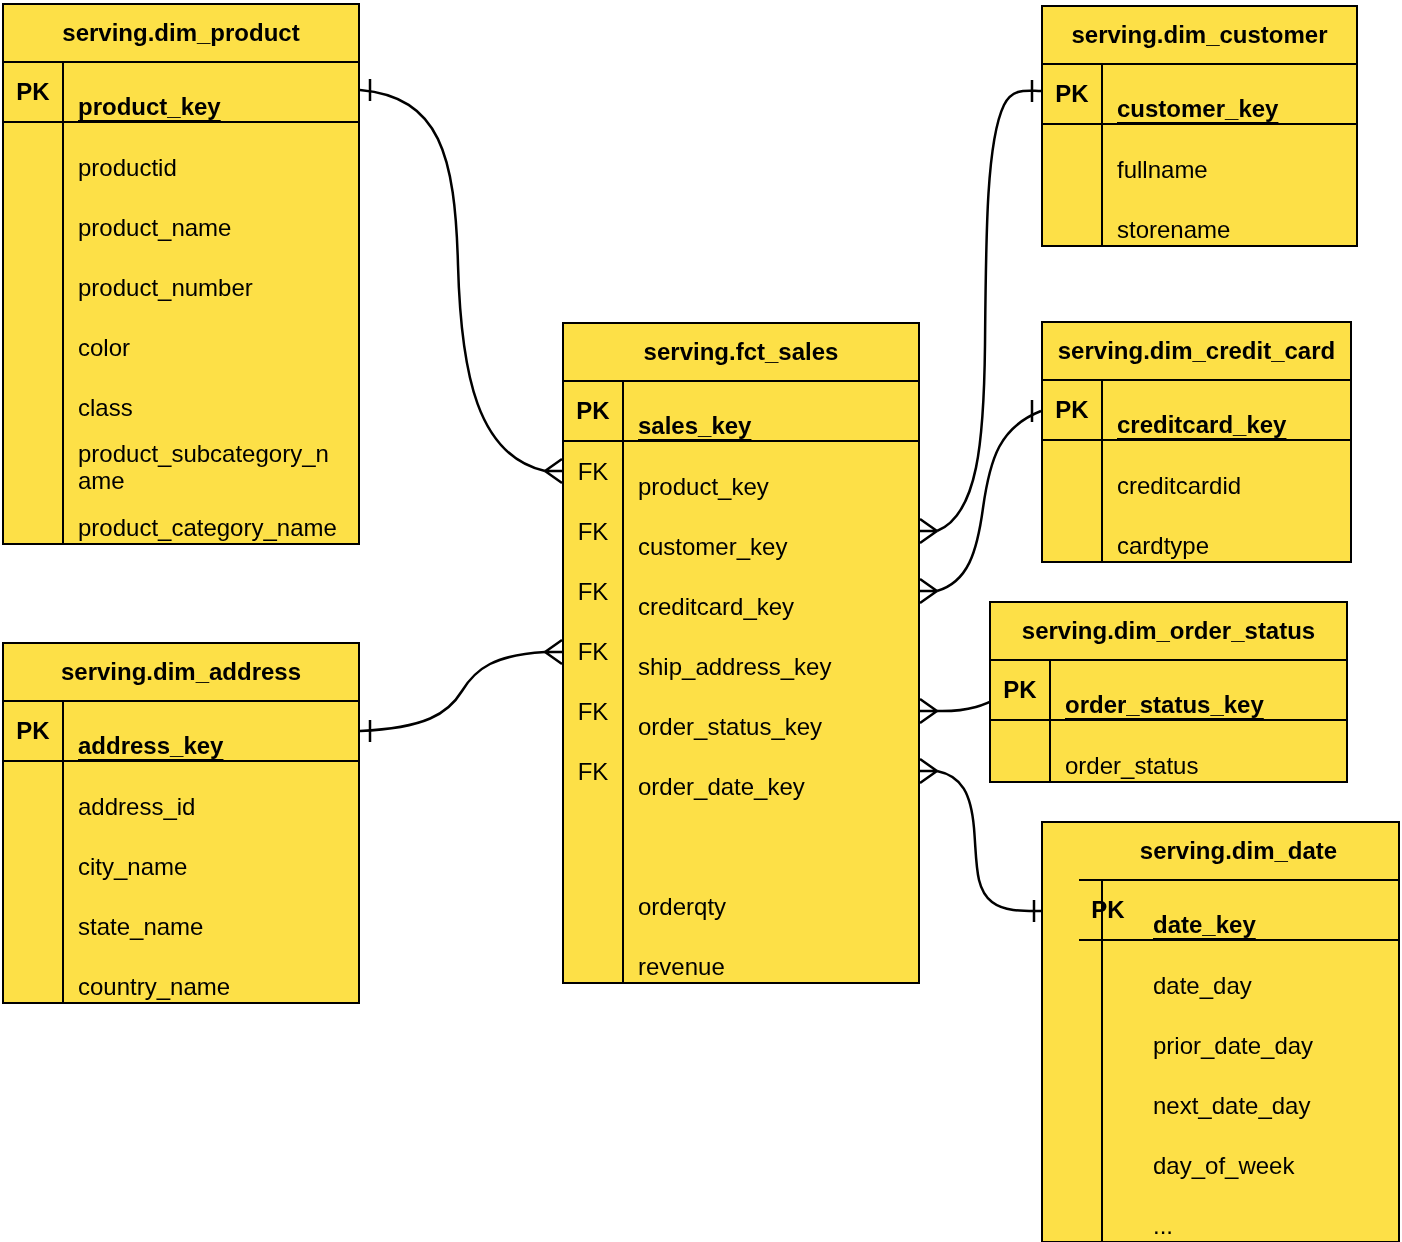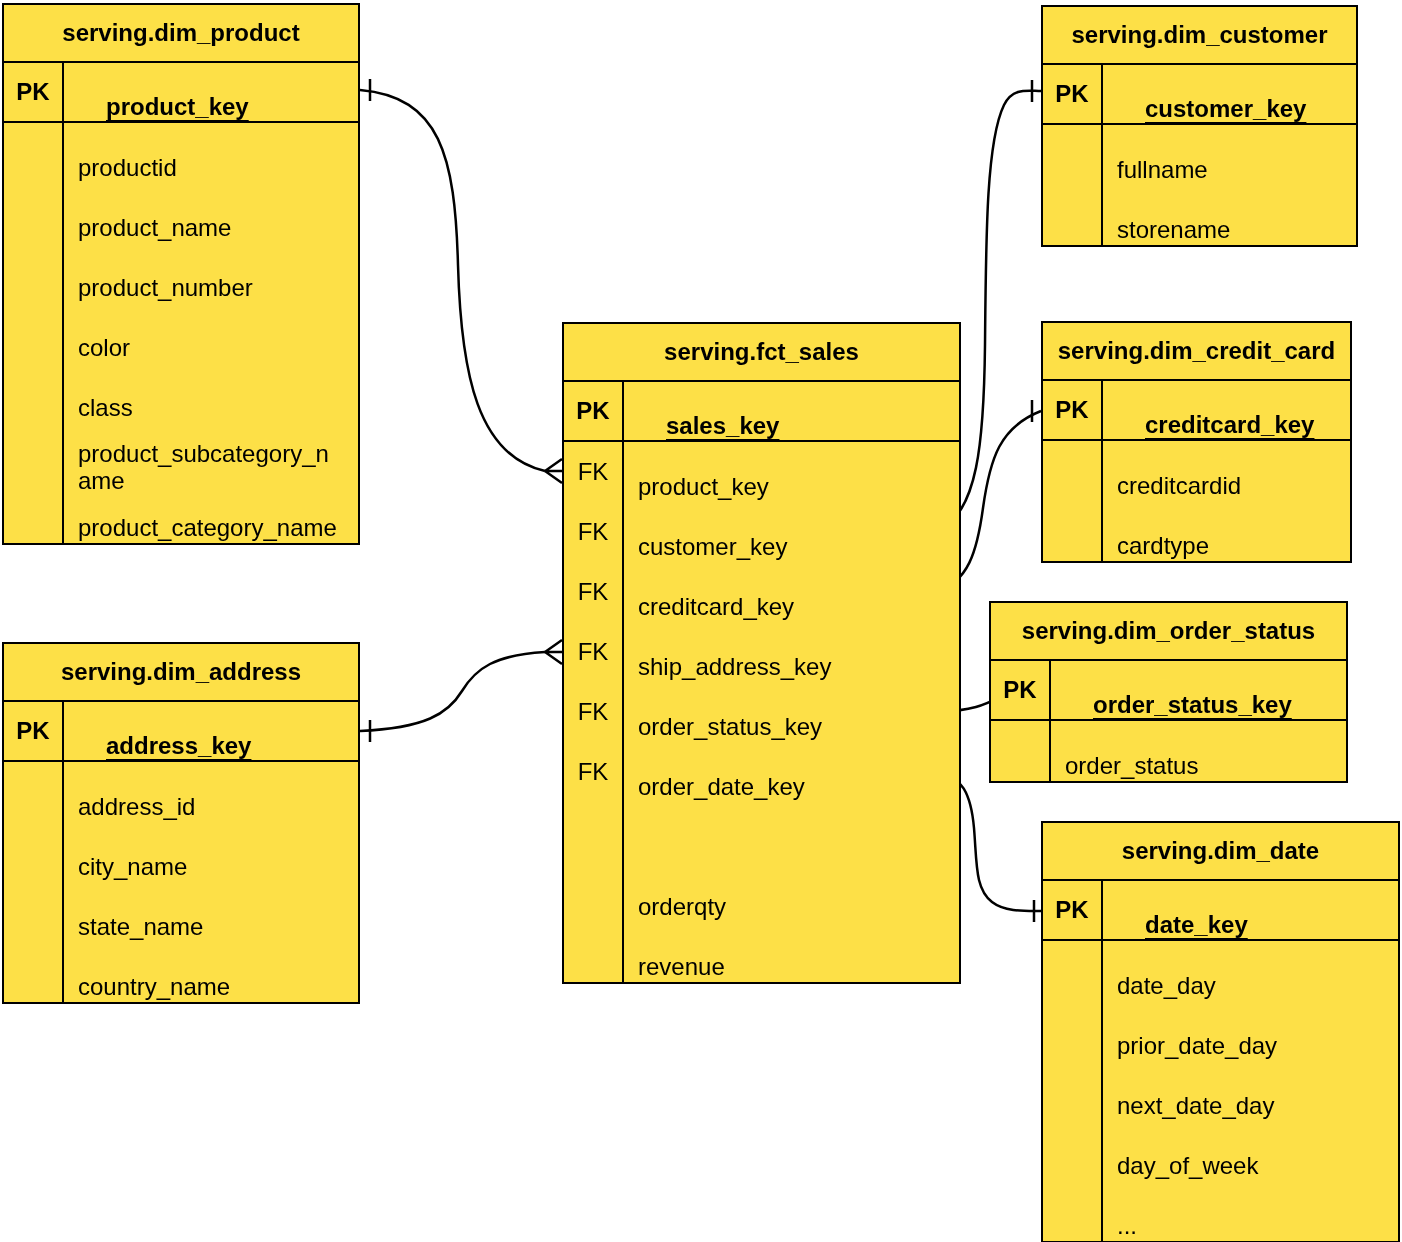--- a/index.html
+++ b/index.html
@@ -44,7 +44,7 @@
     letter-spacing: 0;
   }
   .t-row { display: flex; height: 60px; }
-  .pk-row { border-bottom: 2px solid #000; gap: 28px; }
+  .pk-row { border-bottom: 2px solid #000; }
   .t-key {
     flex: 0 0 58px;
     width: 58px;

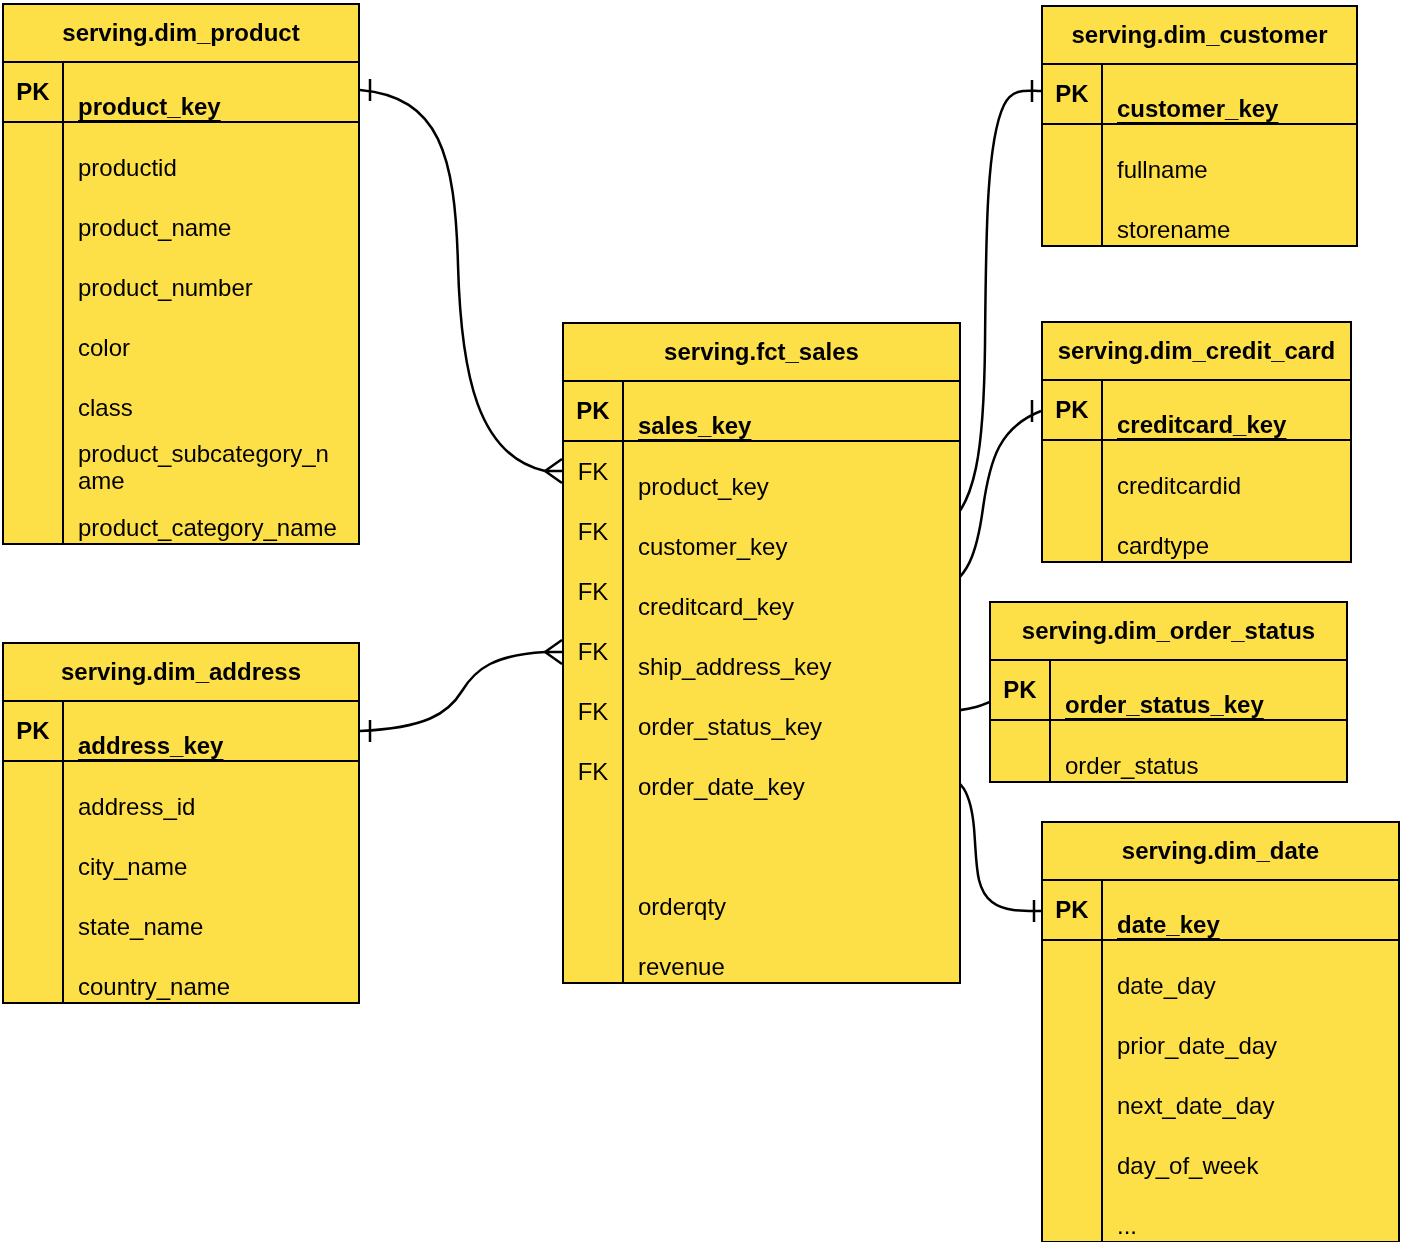--- a/index.html
+++ b/index.html
@@ -179,7 +179,7 @@
   </div>
 </div>
 
-<div class="table" style="left:562px; top:322px; width:399px;">
+<div class="table" style="left:562px; top:322px; width:358px;">
   <div class="t-header">serving.fct_sales</div>
   <div class="t-row pk-row">
     <div class="t-key pk-label">PK</div>

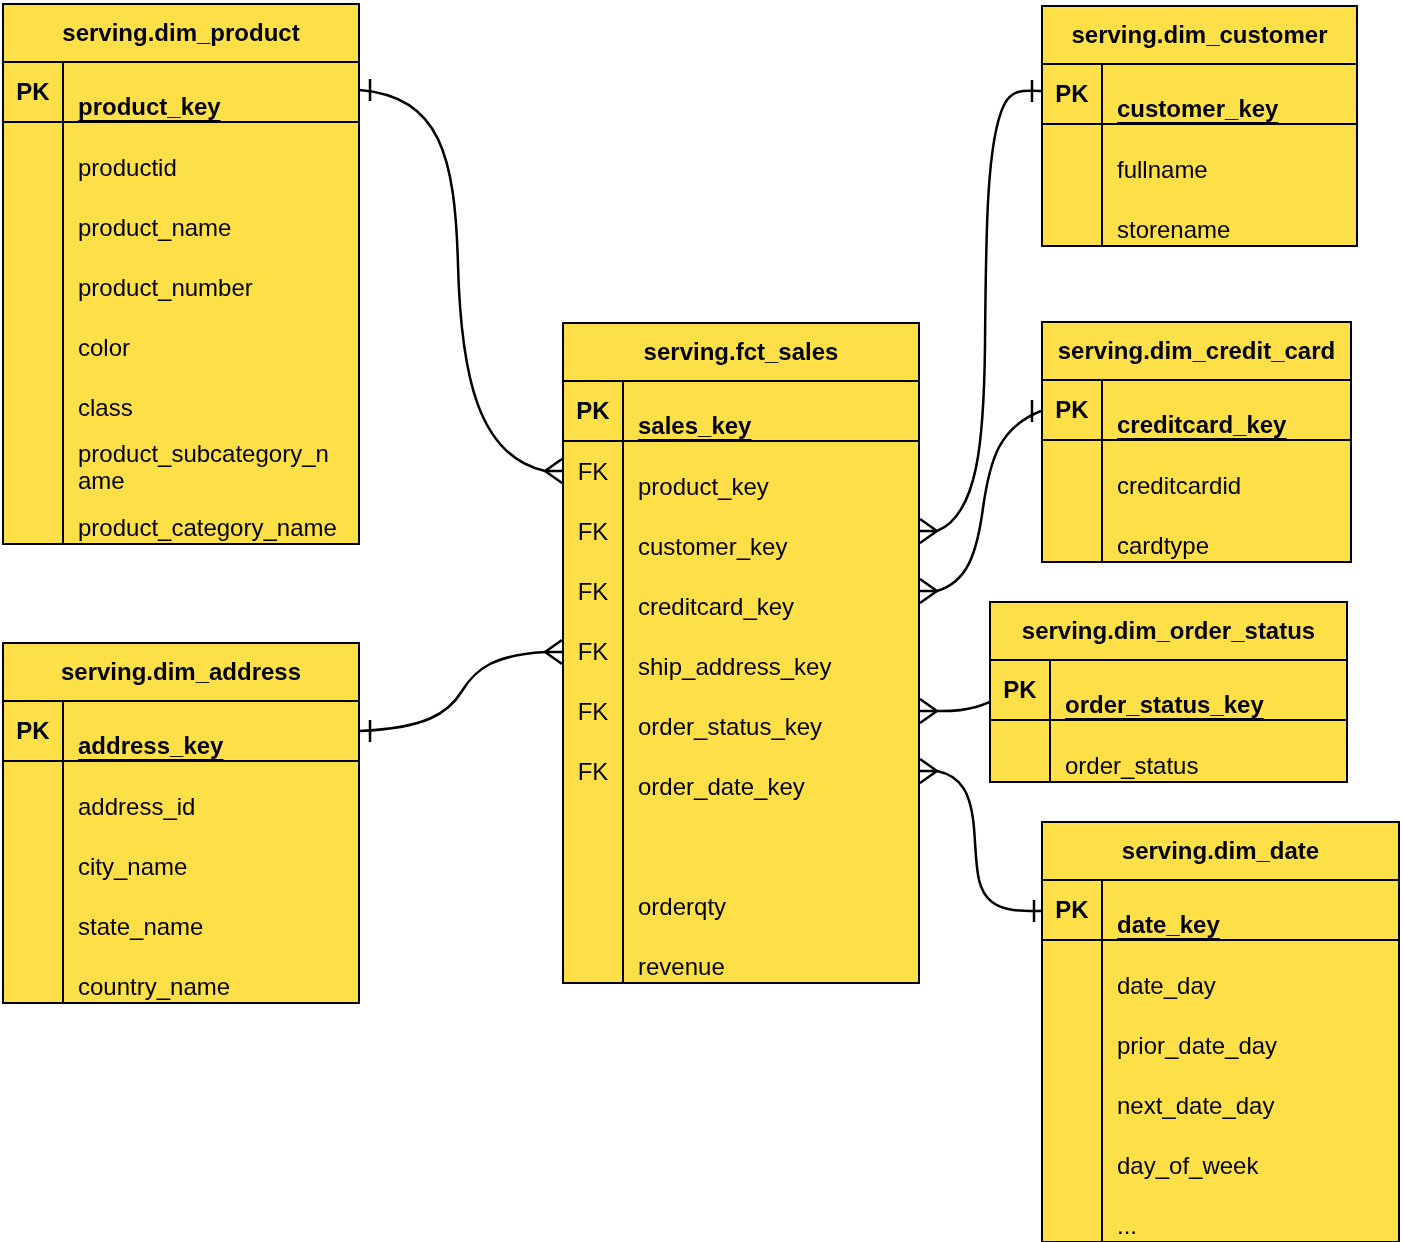--- a/index.html
+++ b/index.html
@@ -274,7 +274,7 @@
   </div>
 </div>
 
-<div class="table" style="left:1041px; top:821px; width:359px;">
+<div class="table" style="left:1041px; top:821px; width:359px;padding-left:36px;">
   <div class="t-header">serving.dim_date</div>
   <div class="t-row pk-row">
     <div class="t-key pk-label">PK</div>

